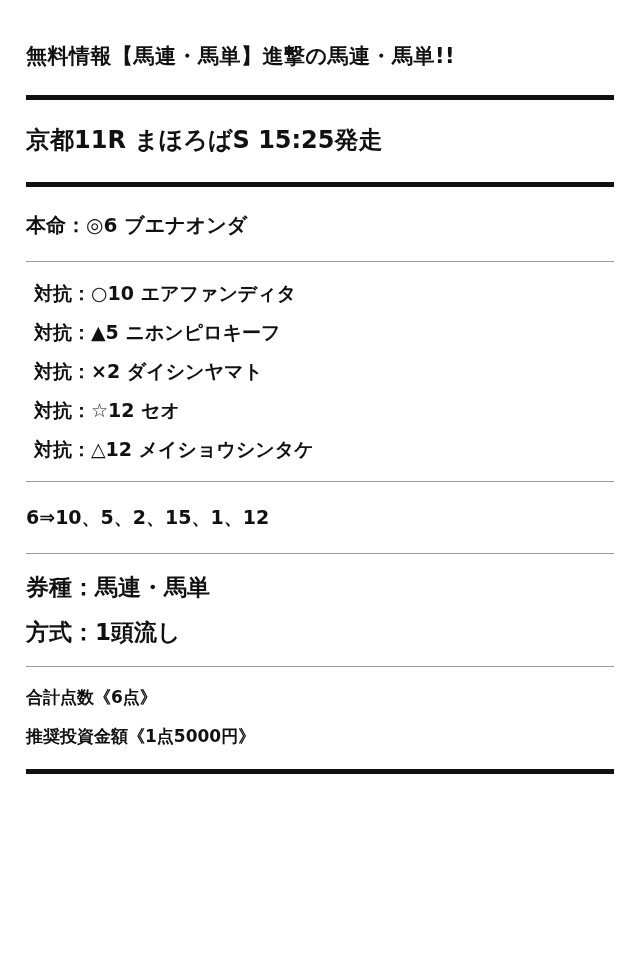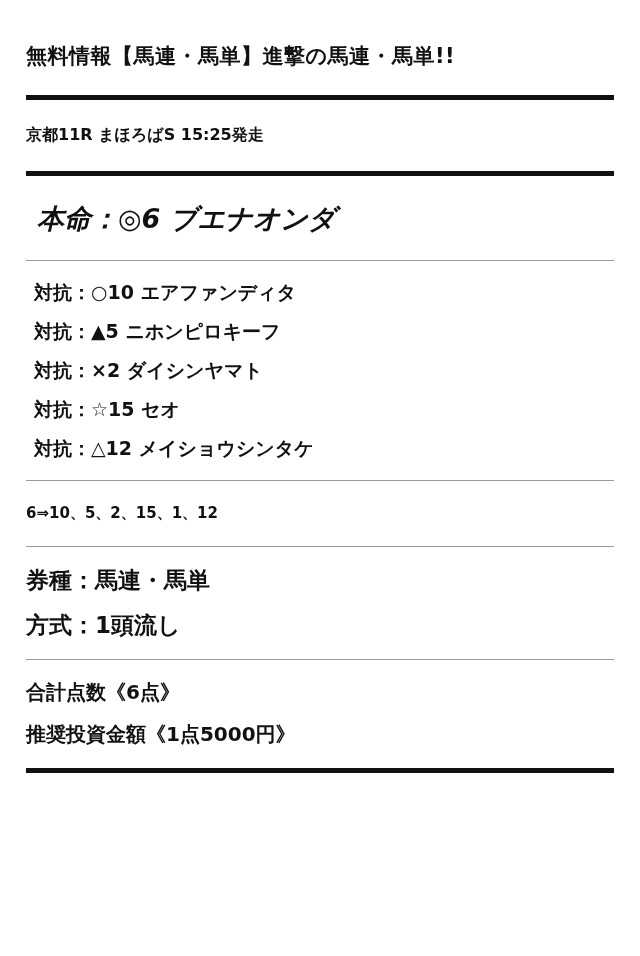--- a/index.html
+++ b/index.html
@@ -41,7 +41,7 @@
     width: 100%;
   }
   .race {
-    font-size: 16px;
+    font-size: 24px;
     font-weight: bold;
     line-height: 1.4;
     margin: 0;

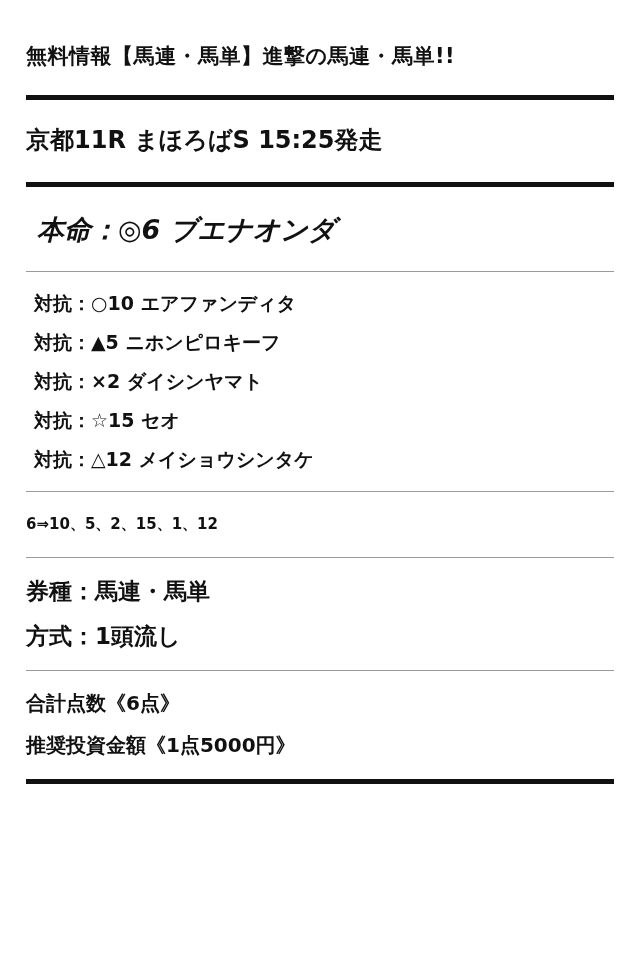--- a/index.html
+++ b/index.html
@@ -48,12 +48,11 @@
     white-space: nowrap;
   }
   .honmei {
-    font-size: 27px;
+    font-size: 20px;
     font-weight: bold;
     line-height: 1.4;
-    margin: 11px;
+    margin: 0;
     white-space: nowrap;
-    font-style: italic;
   }
   .taiko-list {
     list-style: none;

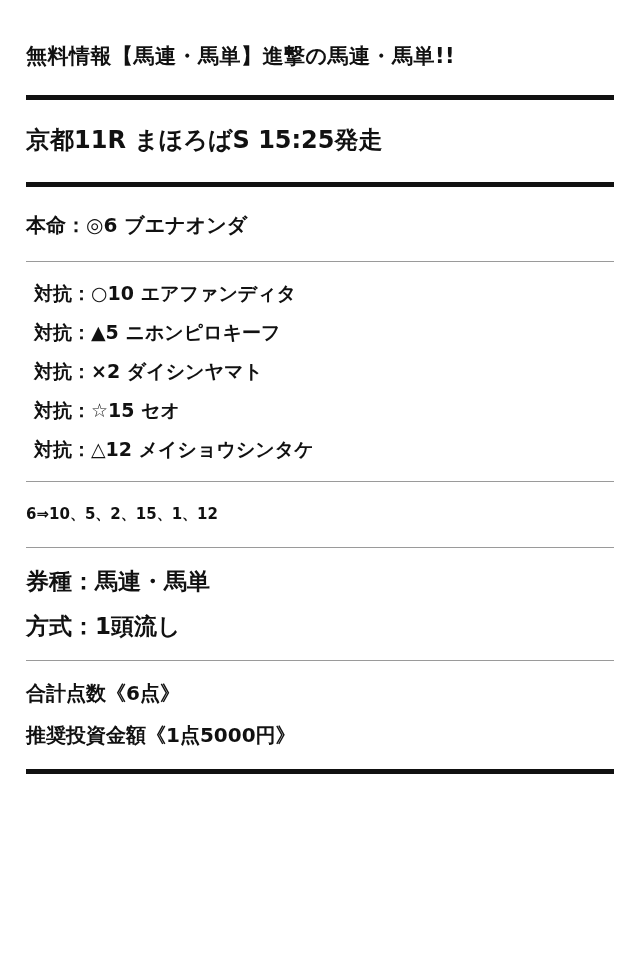--- a/index.html
+++ b/index.html
@@ -118,7 +118,7 @@
     <li>対抗：○10 エアファンディタ</li>
     <li>対抗：▲5 ニホンピロキーフ</li>
     <li>対抗：×2 ダイシンヤマト</li>
-    <li>対抗：☆15 セオ</li>
+    <li>対抗：☆12 セオ</li>
     <li>対抗：△12 メイショウシンタケ</li>
   </ul>
 

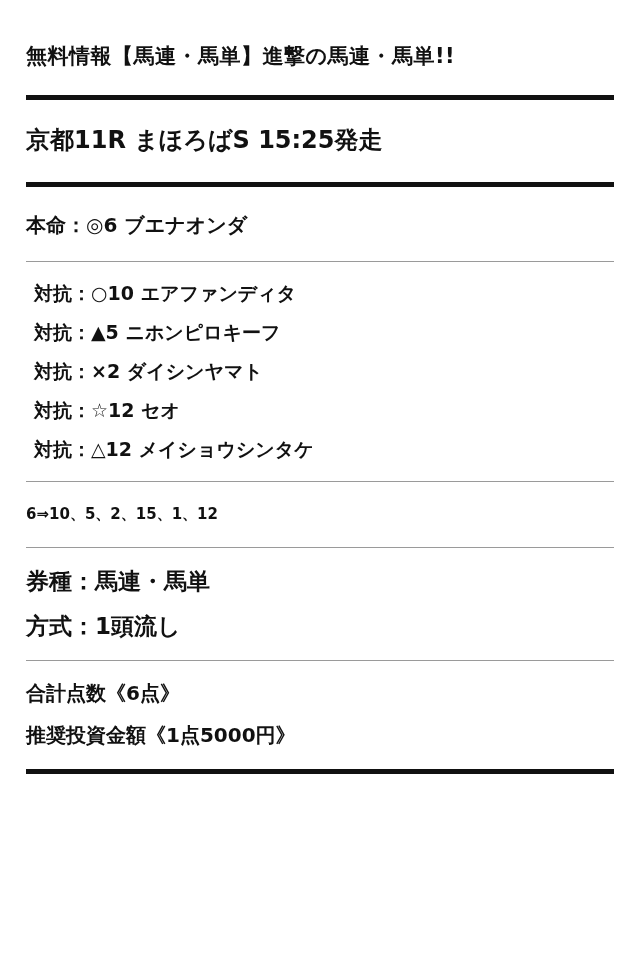--- a/index.html
+++ b/index.html
@@ -70,7 +70,7 @@
     margin-bottom: 0;
   }
   .formation {
-    font-size: 15px;
+    font-size: 19px;
     font-weight: bold;
     line-height: 1.4;
     margin: 0;

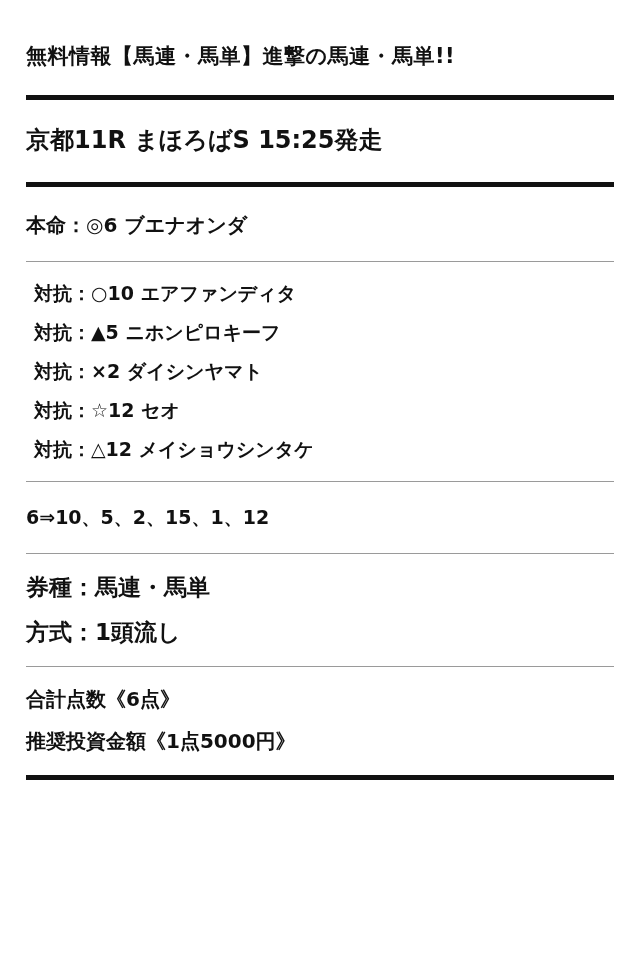--- a/index.html
+++ b/index.html
@@ -87,7 +87,7 @@
     margin-bottom: 8px;
   }
   .total-block p {
-    font-size: 20px;
+    font-size: 17px;
     font-weight: bold;
     line-height: 1.0;
     margin: 0 0 22px 0;

